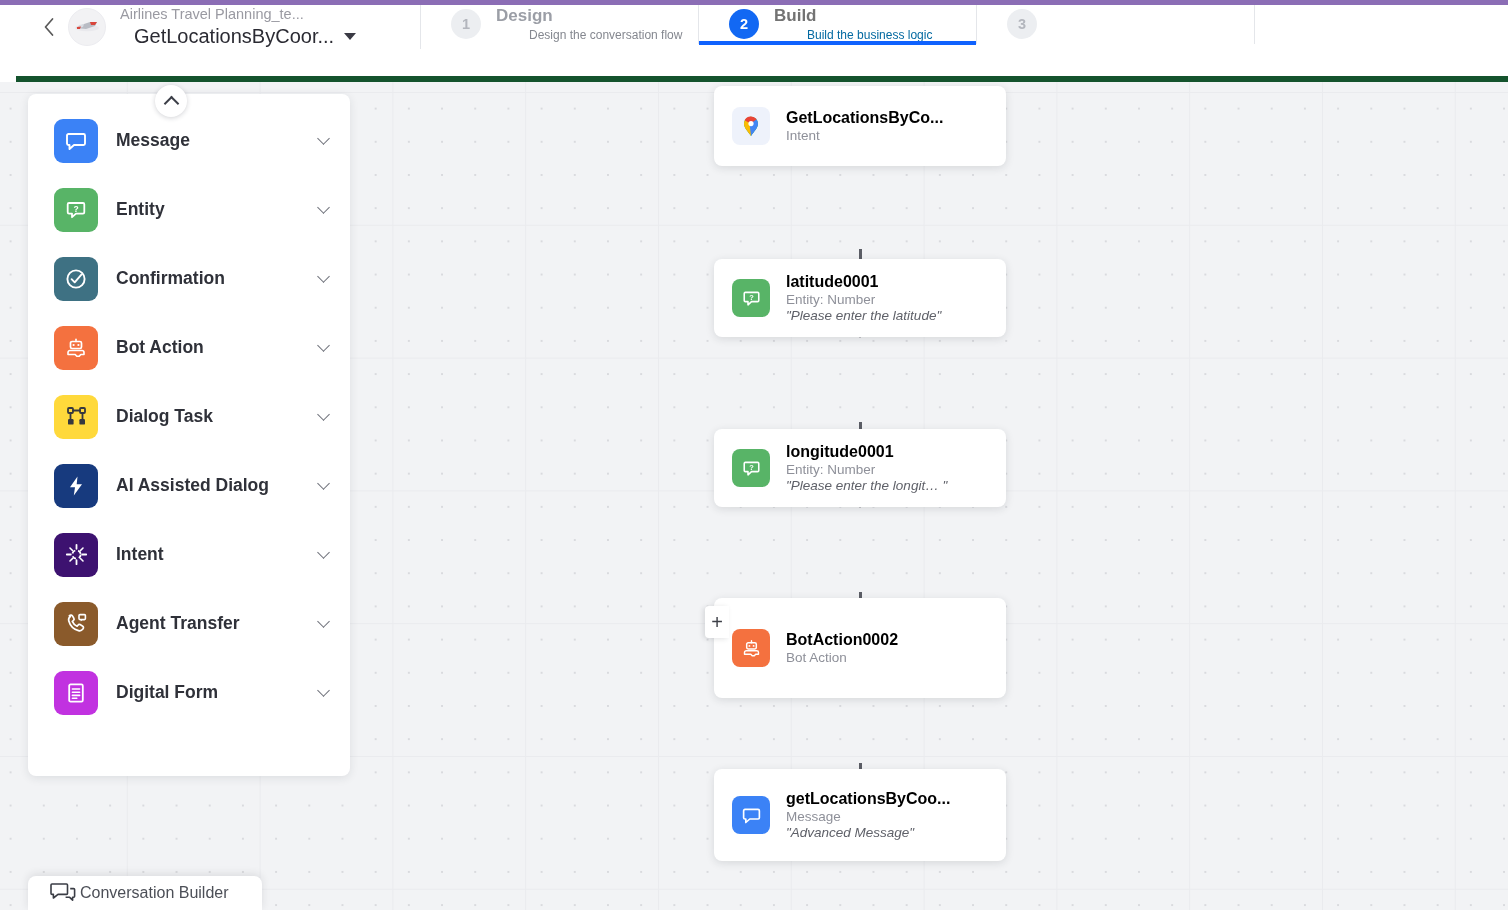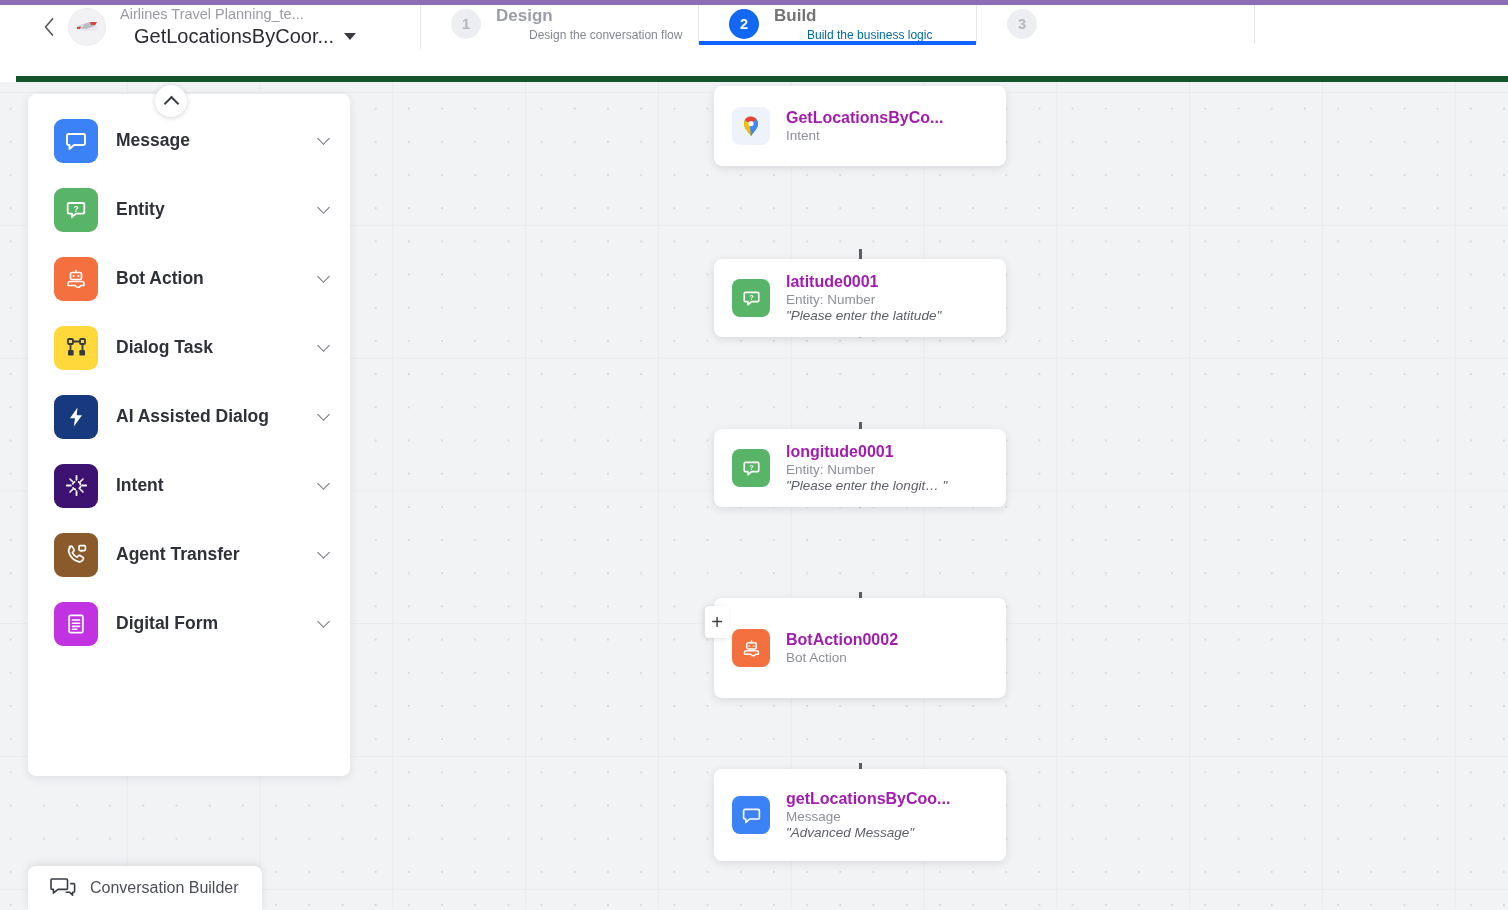--- a/index.html
+++ b/index.html
@@ -174,7 +174,7 @@
   }
   .node-body { display: flex; flex-direction: column; min-width: 0; gap: 1px; }
   .node-title {
-    font-size: 16px; font-weight: bold; color: #a21caf;
+    font-size: 16px; font-weight: bold; color: #000000;
     white-space: nowrap; overflow: hidden;
   }
   .node-type { font-size: 13.5px; color: #8e9099; white-space: nowrap; }

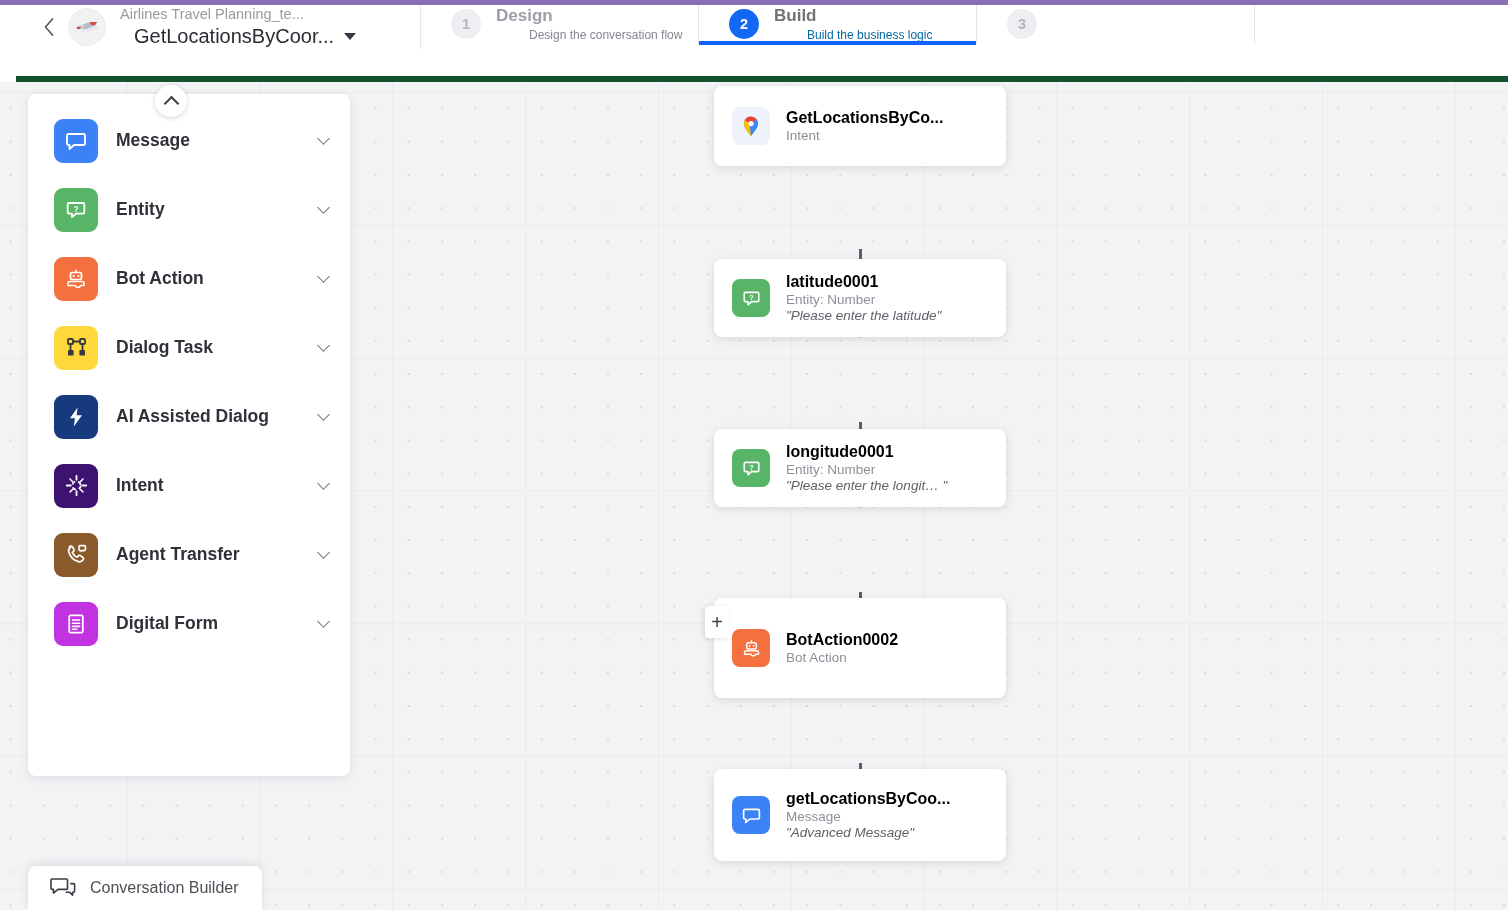--- a/index.html
+++ b/index.html
@@ -299,6 +299,16 @@
       <div class="pal-chev"></div>
     </div>
 
+    <div class="pal-item">
+      <div class="pal-icon" style="background:#3e7183">
+        <svg width="26" height="26" viewBox="0 0 26 26">
+            <circle cx="13" cy="13" r="8.6" fill="none" stroke="#fff" stroke-width="1.9"></circle>
+            <path d="M8.6 13.2 L11.7 16.3 L18.6 8.4" fill="none" stroke="#fff" stroke-width="1.9" stroke-linecap="round" stroke-linejoin="round"></path>
+          </svg>
+      </div>
+      <div class="pal-label">Confirmation</div>
+      <div class="pal-chev"></div>
+    </div>
 
     <div class="pal-item">
       <div class="pal-icon" style="background:#f4713f">

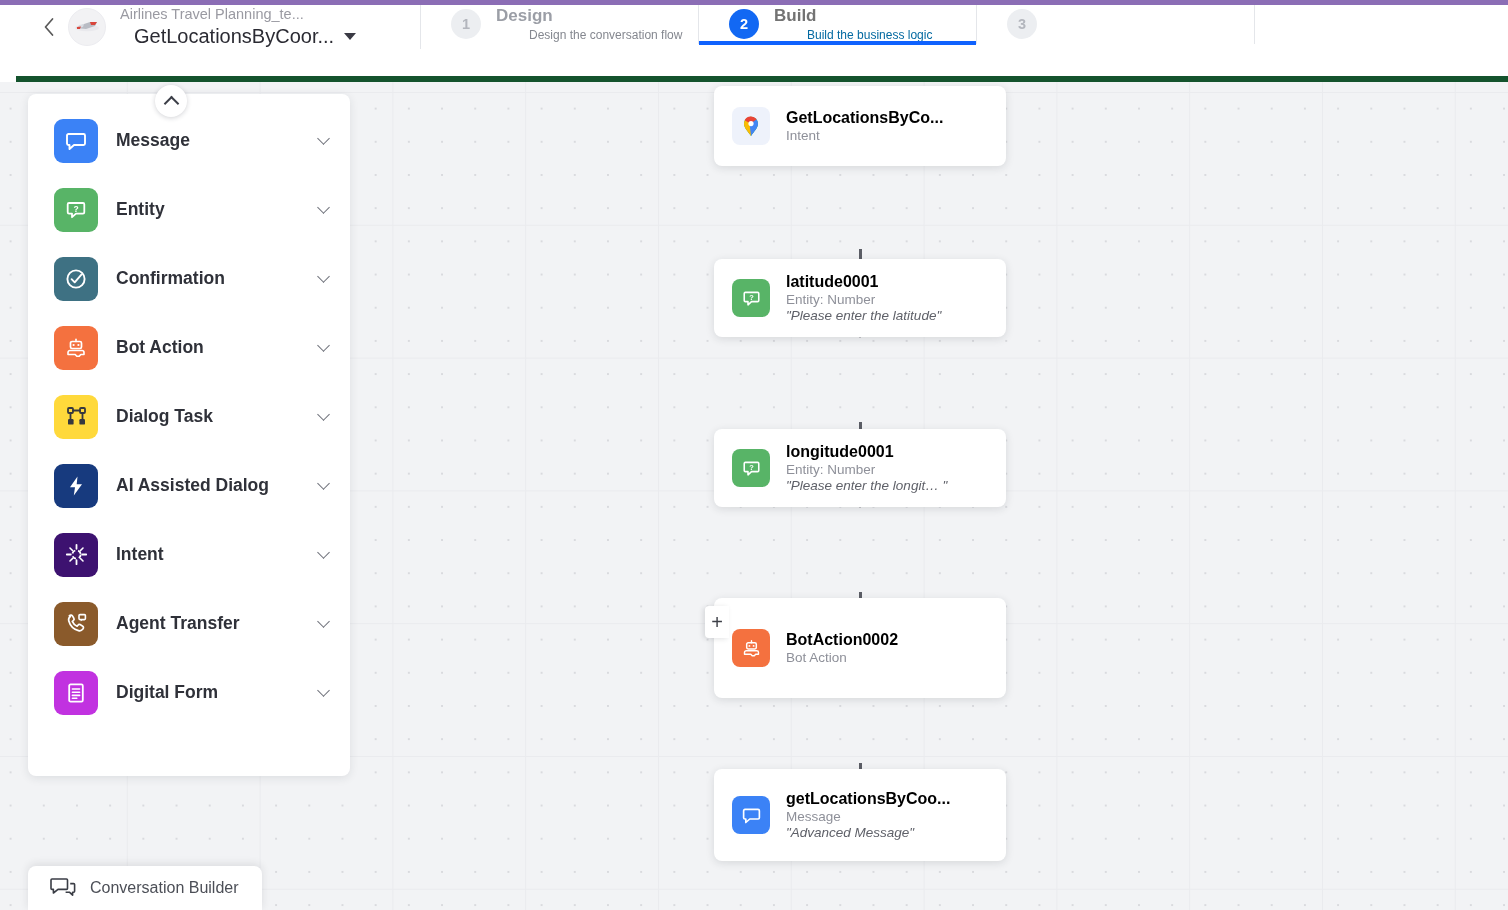--- a/index.html
+++ b/index.html
@@ -207,12 +207,12 @@
   
   .bottom-bar {
     position: absolute; left: 28px; bottom: 0;
-    width: 234px; height: 44px;
+    width: 234px; height: 34px;
     background: #ffffff;
     border-radius: 8px 8px 0 0;
     box-shadow: 0 -2px 9px rgba(32,36,50,0.11);
     display: flex; align-items: center;
-    padding-left: 22px; gap: 14px;
+    padding-left: 22px; gap: 4px;
     cursor: pointer;
     z-index: 6;
   }

